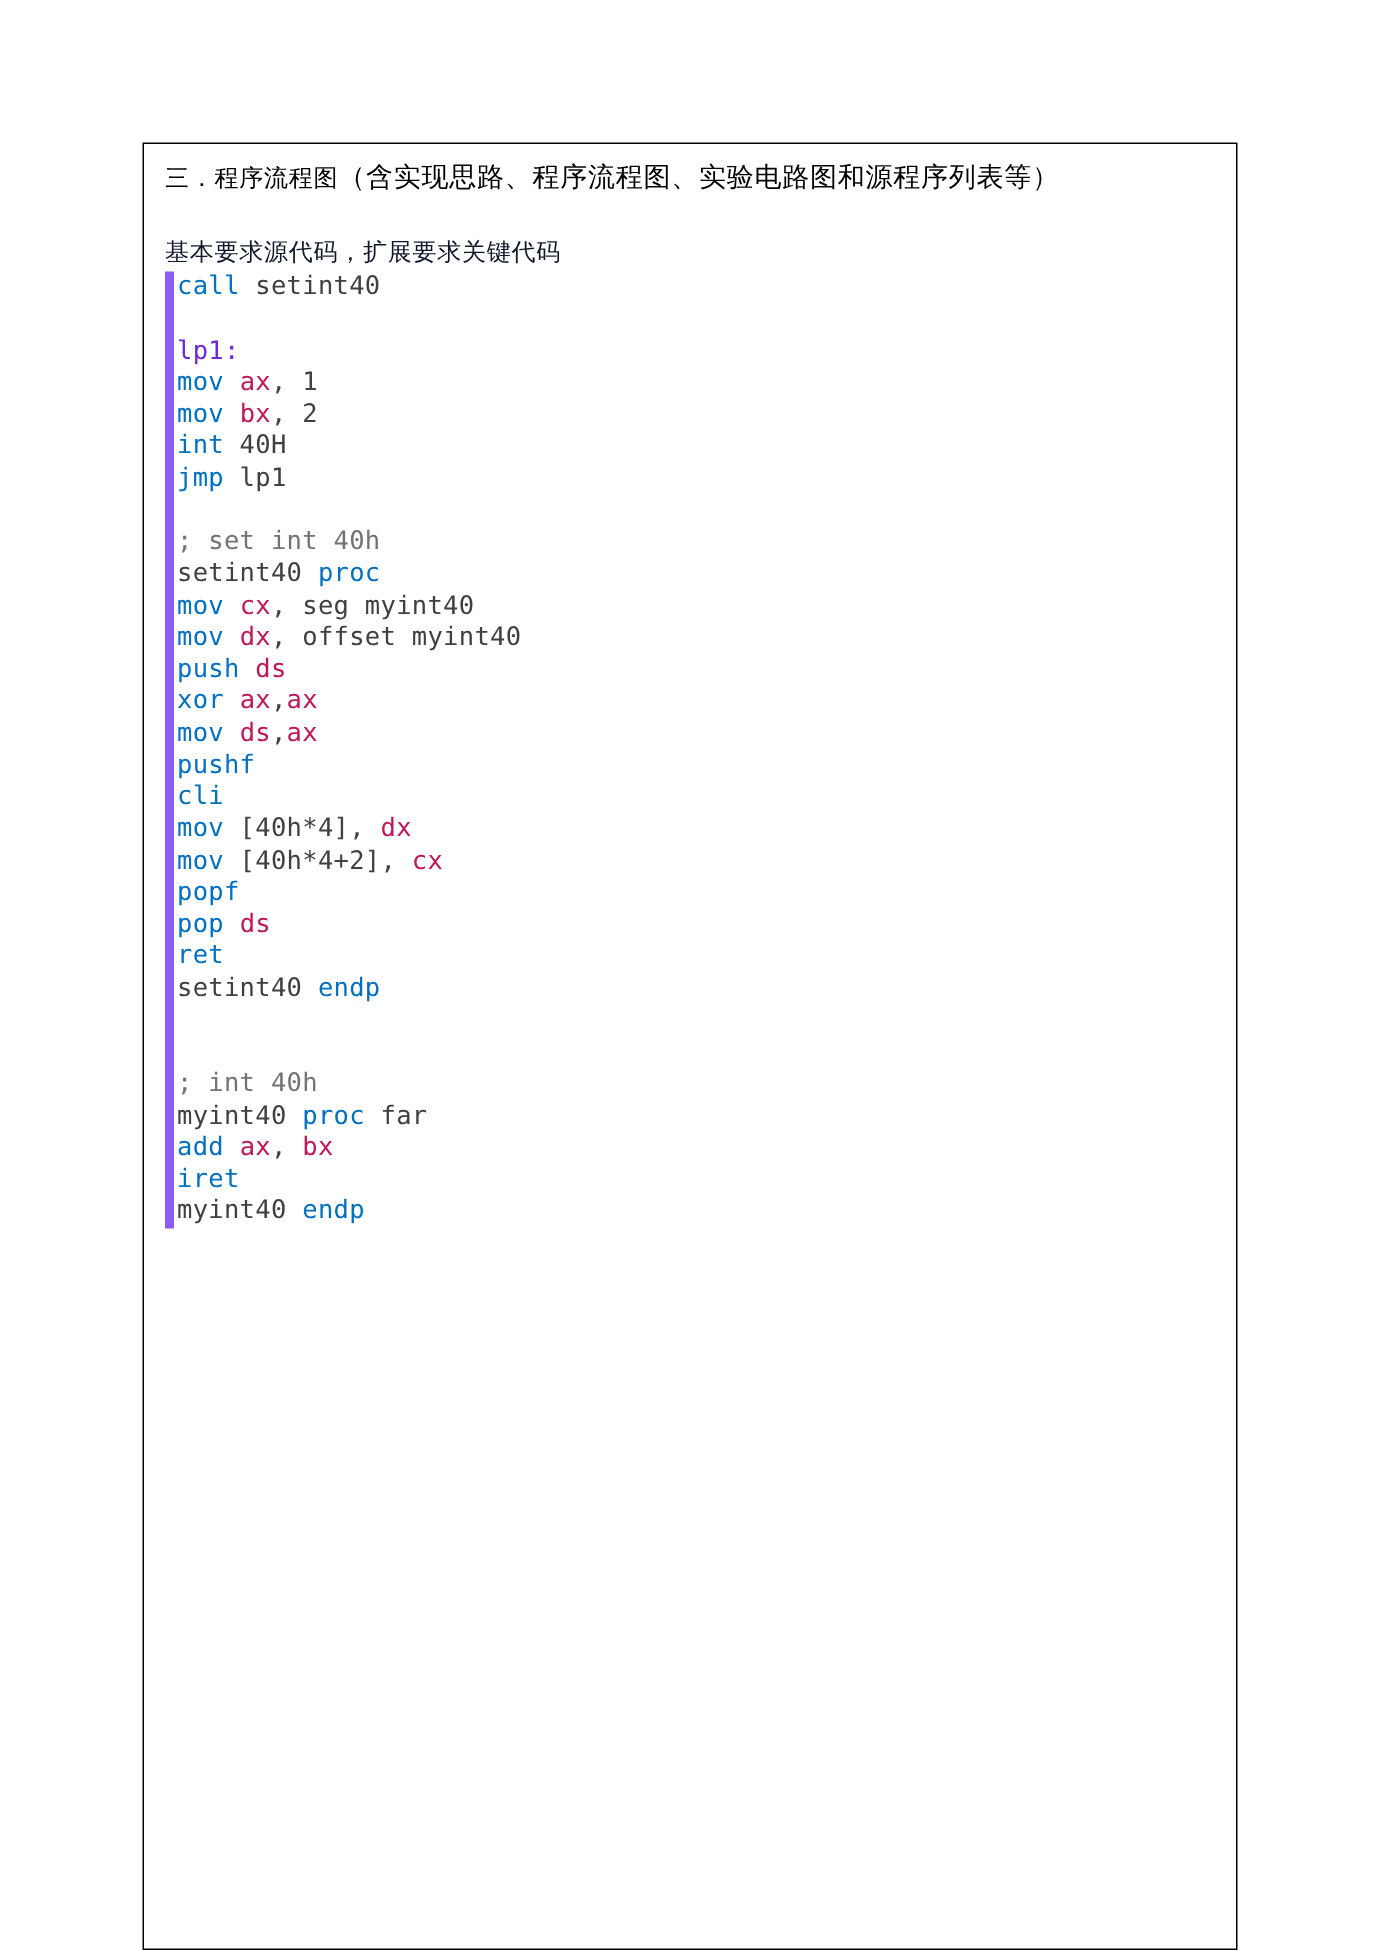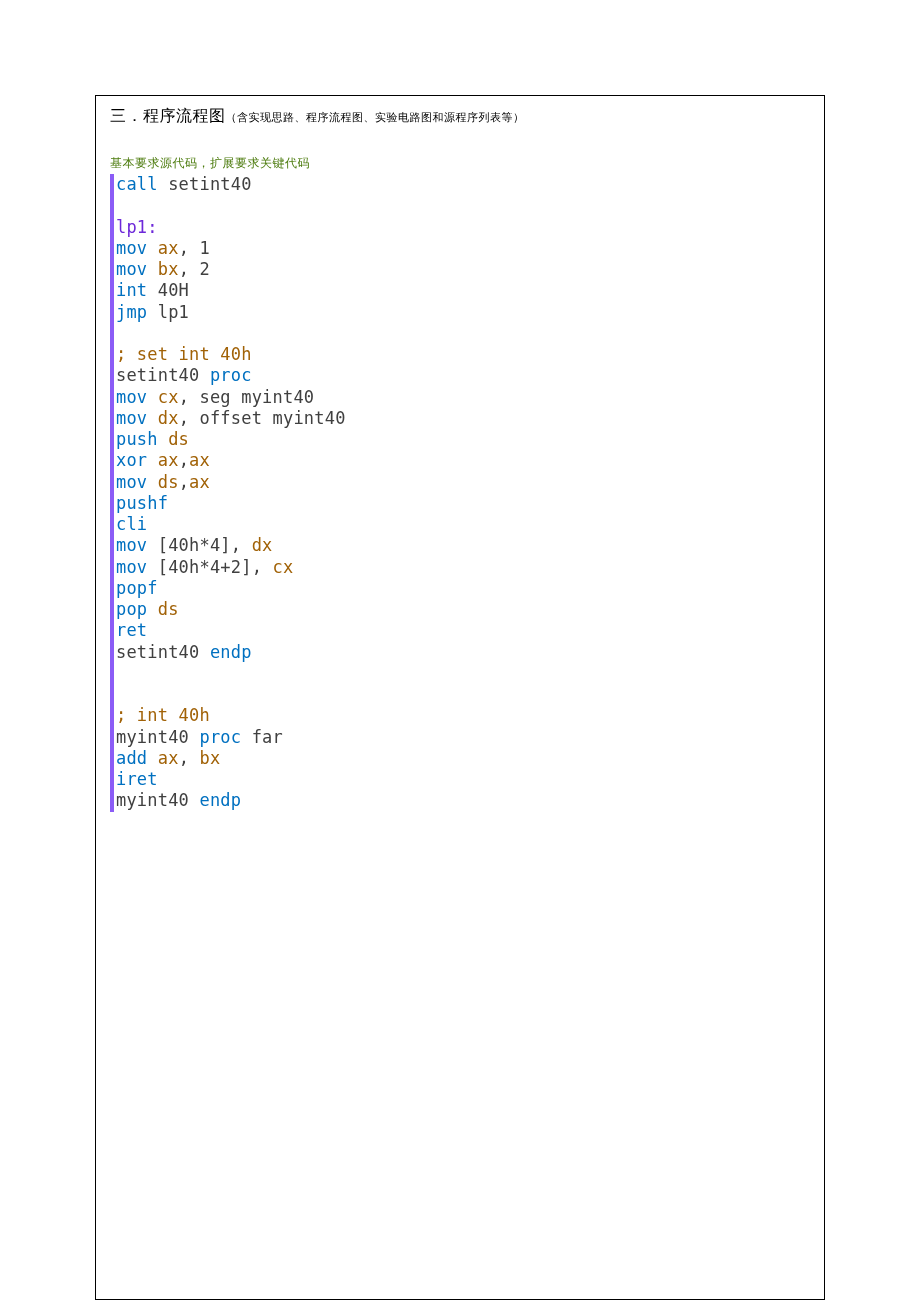--- a/index.html
+++ b/index.html
@@ -27,7 +27,7 @@
     margin-bottom: 28px;
   }
   .heading .paren {
-    font-size: 11px;
+    font-size: 18px;
     margin-top: 36px;
   }
   .subheading {

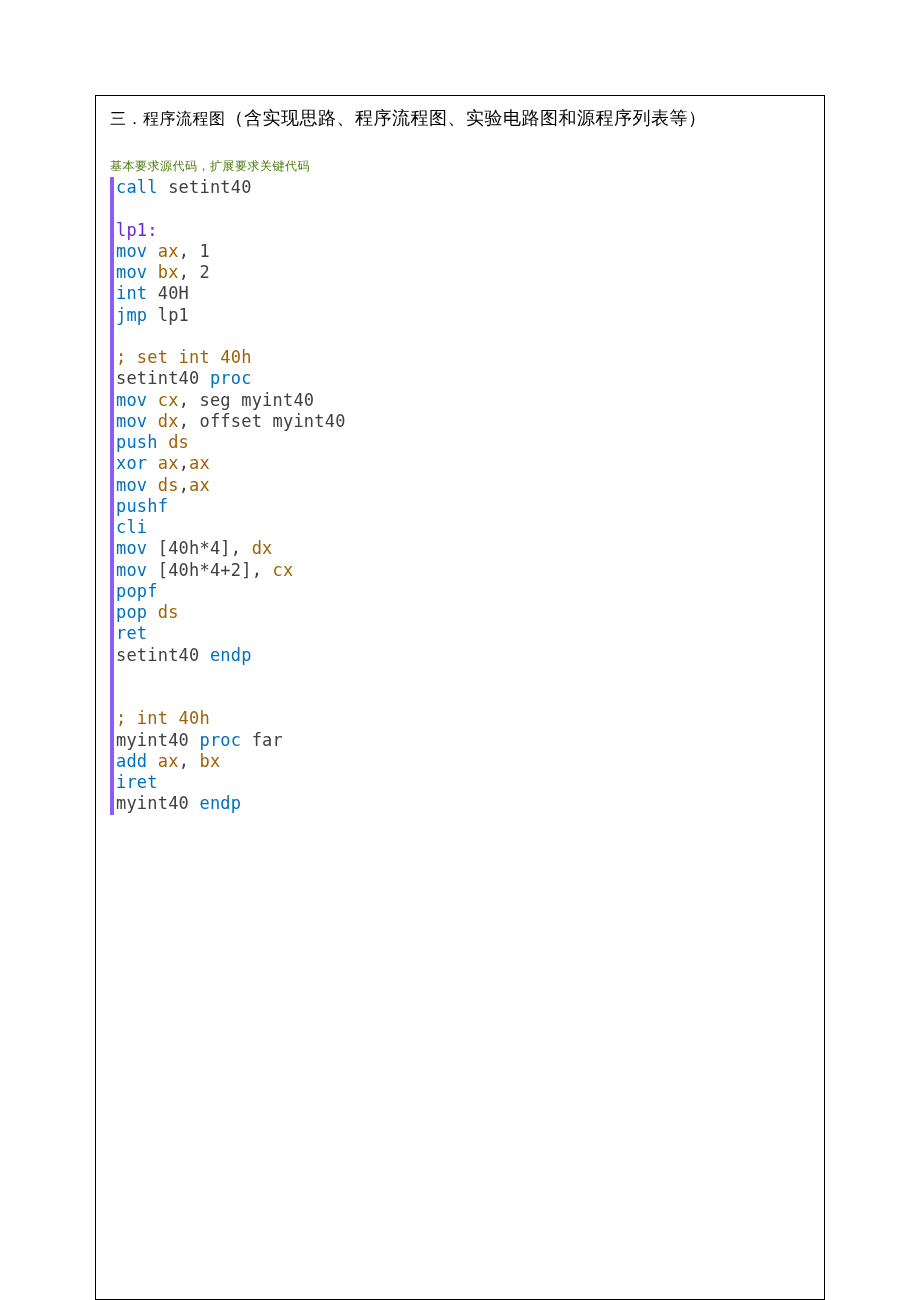--- a/index.html
+++ b/index.html
@@ -31,8 +31,8 @@
     margin-top: 36px;
   }
   .subheading {
-    font-size: 12px;
-    color: #4d7c0f;
+    font-size: 16px;
+    color: #0f172a;
     margin-bottom: 2px;
     letter-spacing: 0.5px;
   }

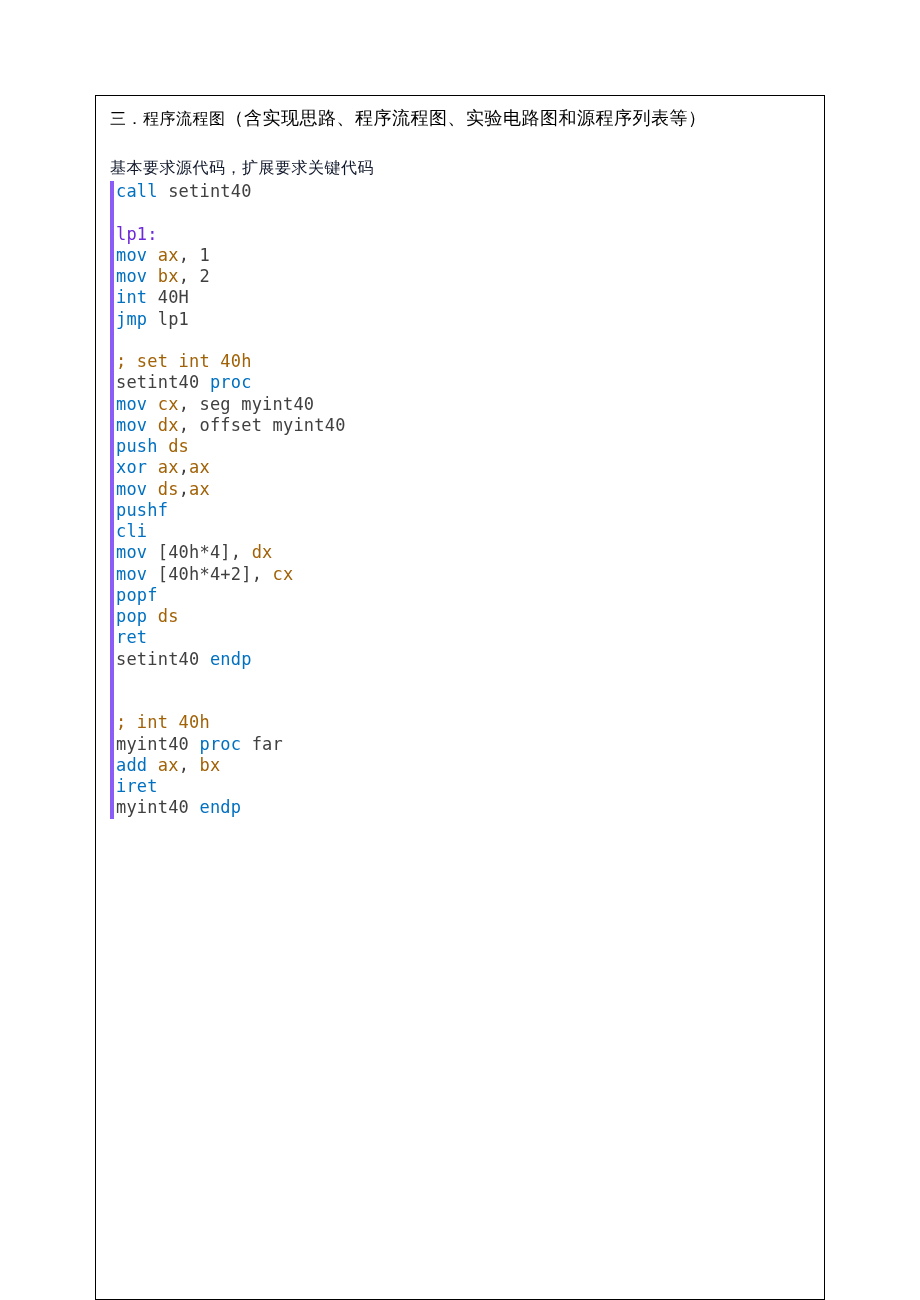--- a/index.html
+++ b/index.html
@@ -37,7 +37,7 @@
     letter-spacing: 0.5px;
   }
   .code-block {
-    border-left: 4px solid #8b5cf6;
+    border-left: 6px solid #8b5cf6;
     padding-left: 2px;
     font-family: "Lucida Console", "DejaVu Sans Mono", monospace;
     font-size: 17px;

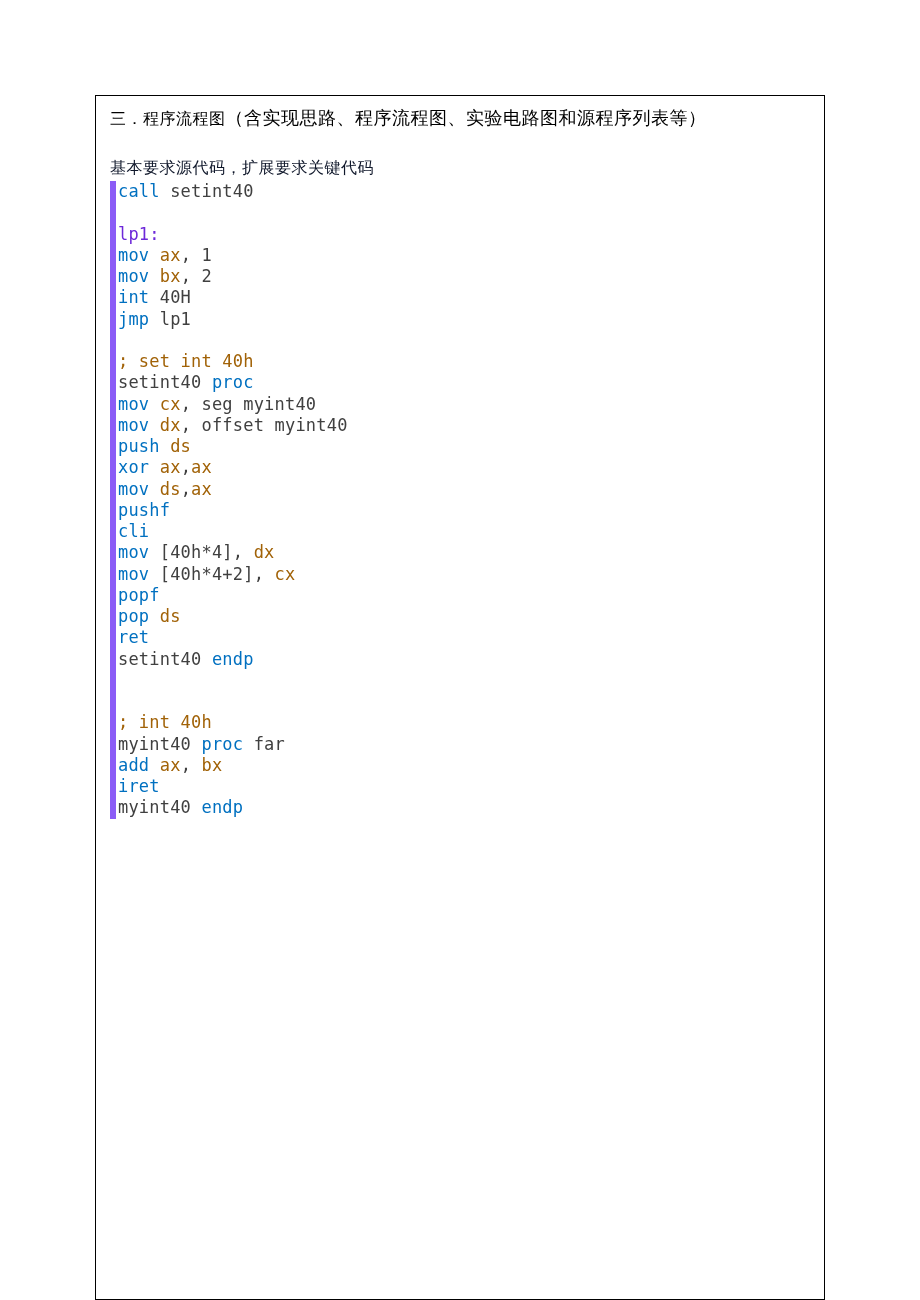--- a/index.html
+++ b/index.html
@@ -46,7 +46,7 @@
     white-space: pre;
   }
   .kw  { color: #0070c0; }   
-  .reg { color: #a16207; }   
+  .reg { color: #be185d; }   
   .txt { color: #404040; }   
   .cmt { color: #a16207; }   
   .lbl { color: #6d28d9; }   

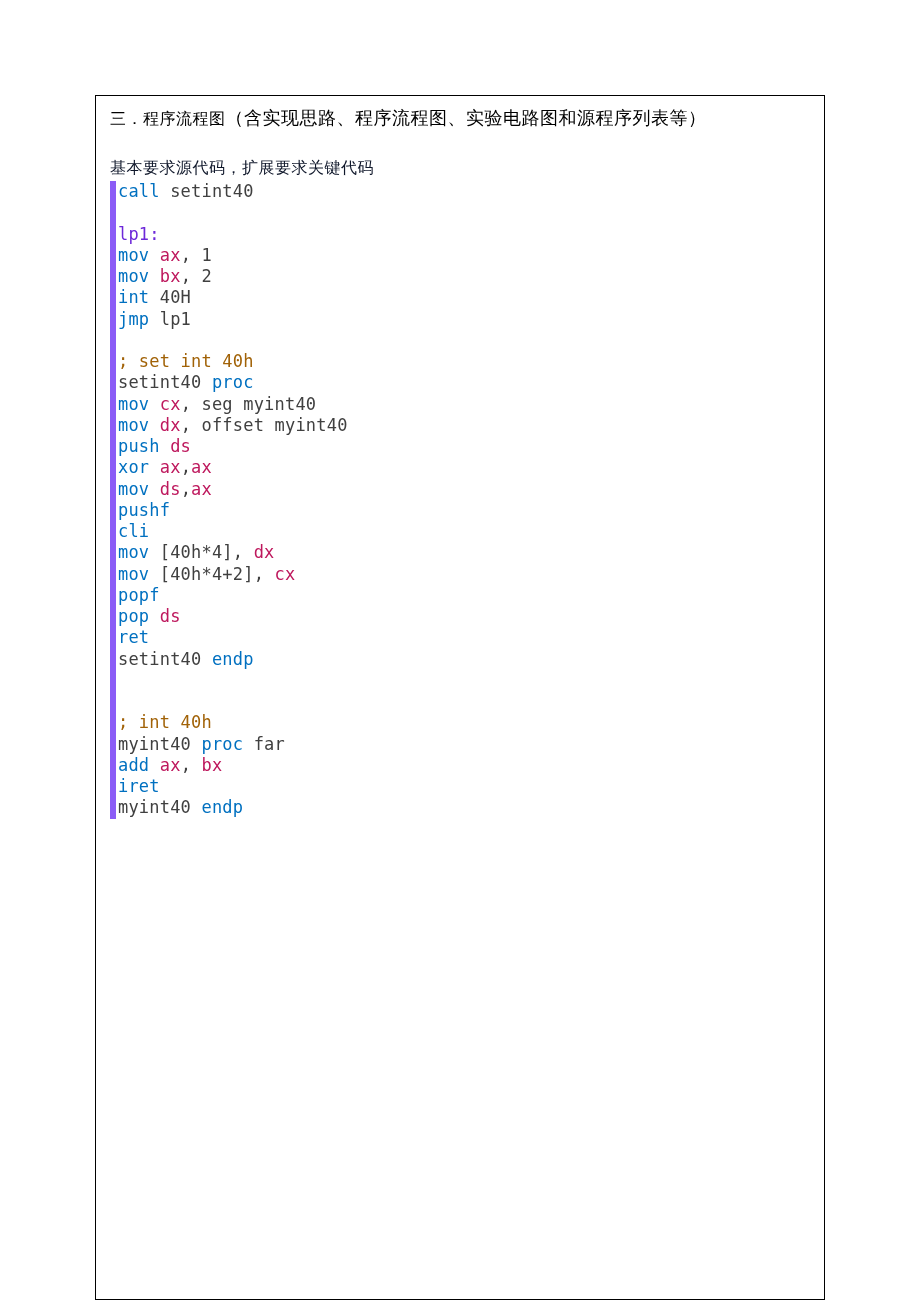--- a/index.html
+++ b/index.html
@@ -48,7 +48,7 @@
   .kw  { color: #0070c0; }   
   .reg { color: #be185d; }   
   .txt { color: #404040; }   
-  .cmt { color: #a16207; }   
+  .cmt { color: #737373; }   
   .lbl { color: #6d28d9; }   
 </style>
 </head>

